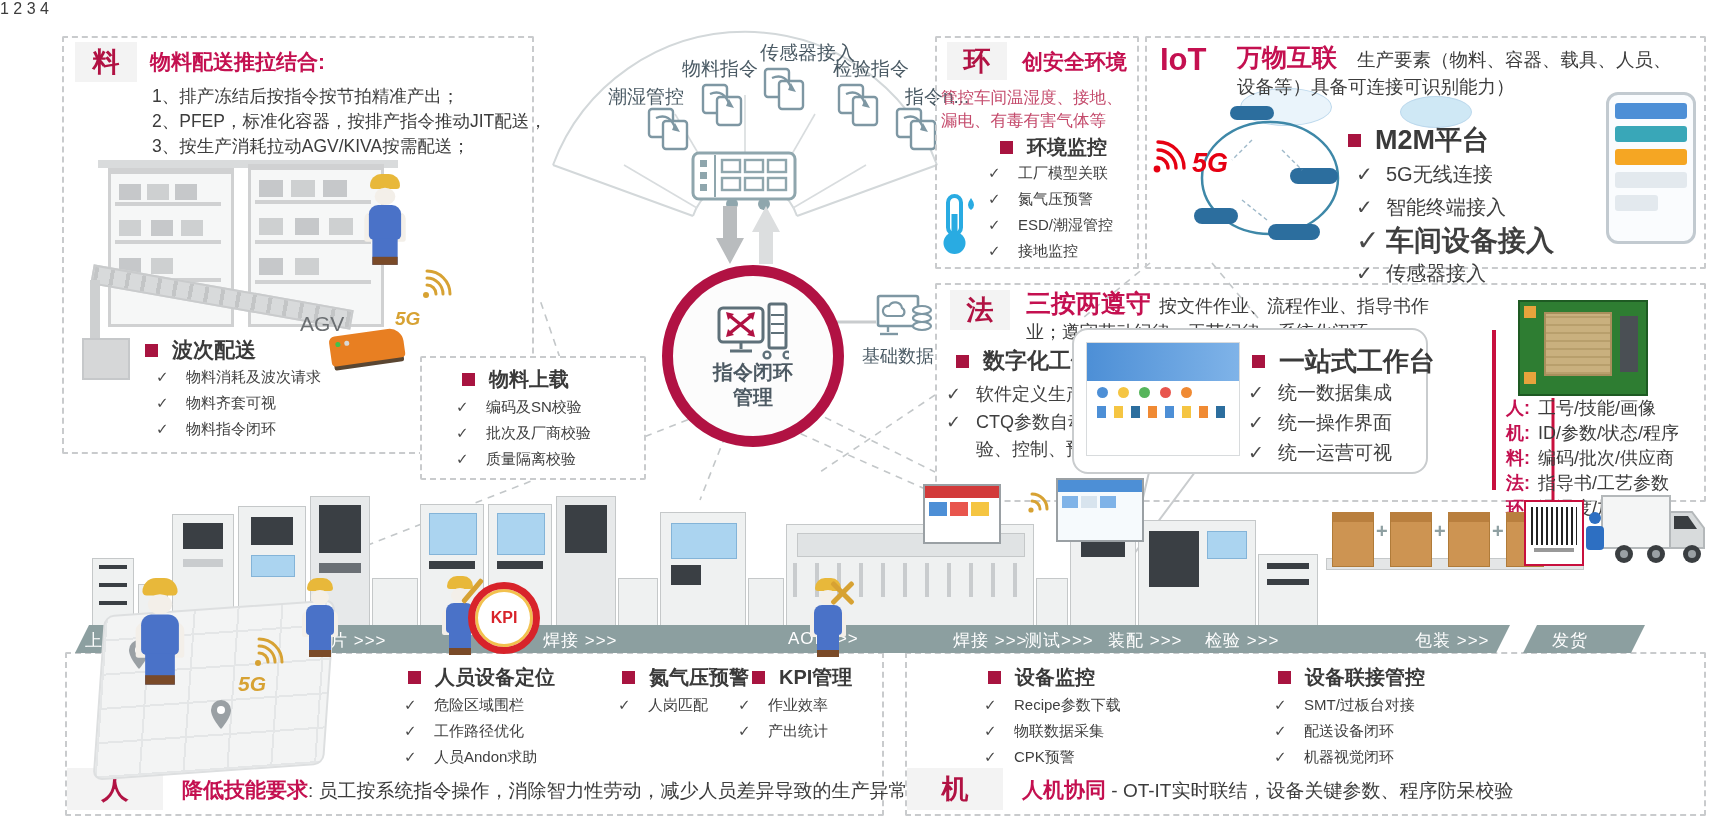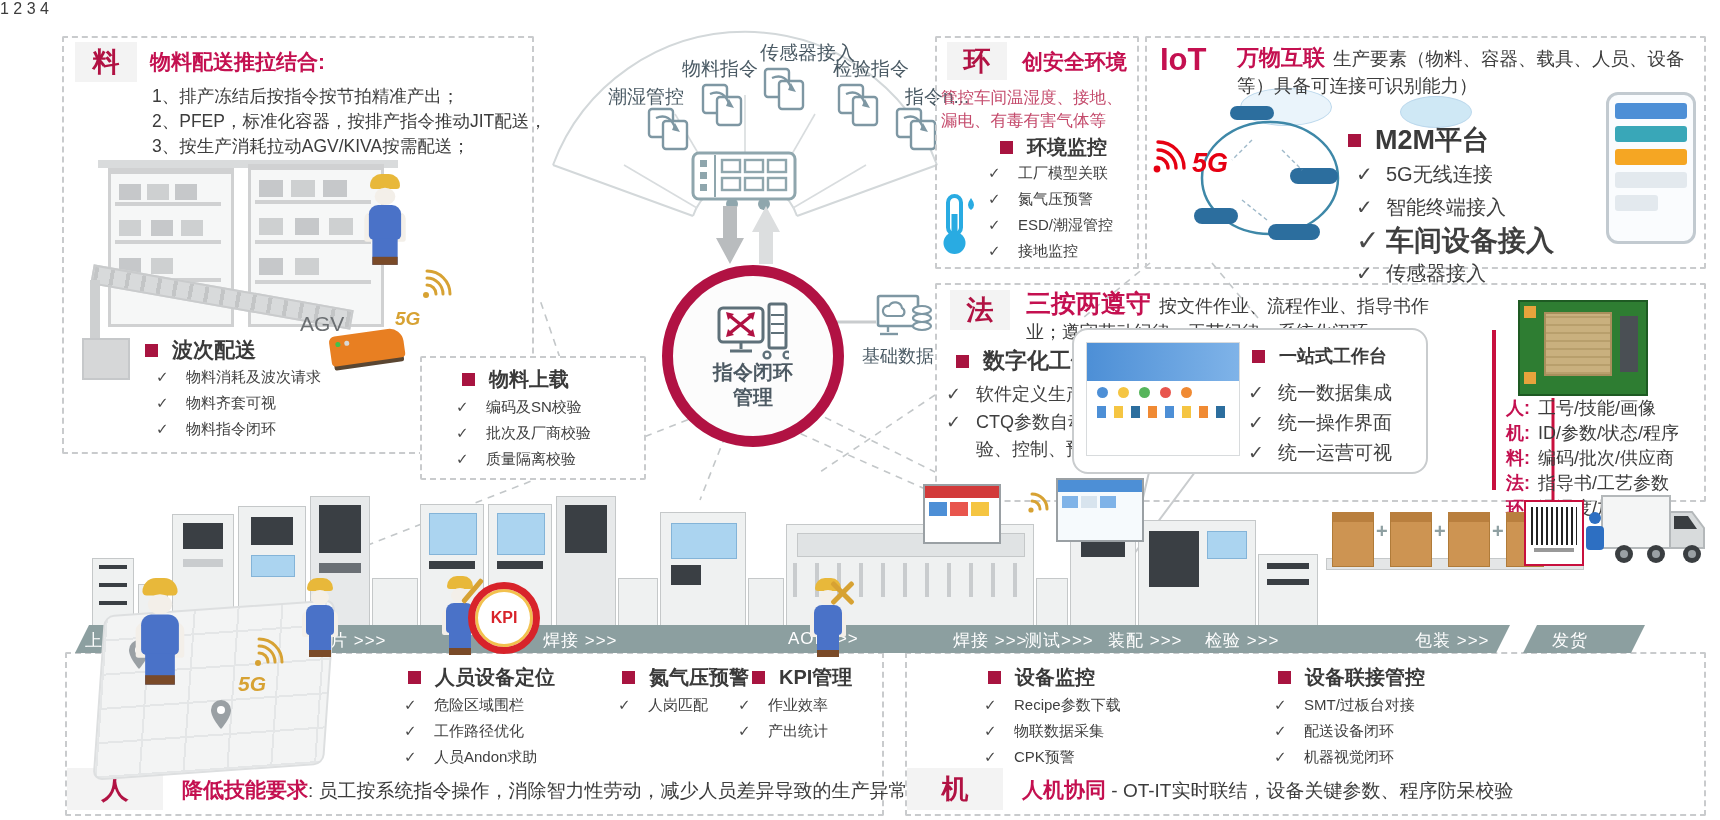--- a/index.html
+++ b/index.html
@@ -340,7 +340,7 @@
 <div class="dbox" style="left:1145px;top:36px;width:557px;height:229px;"></div>
 <div class="abs redtitle" style="left:1160px;top:42px;font-size:31px;z-index:2;">IoT</div>
 <div class="abs" style="left:1237px;top:44px;width:448px;font-size:18.5px;line-height:27px;z-index:2;">
-  <span class="redtitle" style="font-size:22px;margin-right:8px;">万物互联</span><span>生产要素（物料、容器、载具、人员、设备等）具备可连接可识别能力）</span>
+  <span class="redtitle" style="font-size:25px;margin-right:20px;">万物互联</span><span>生产要素（物料、容器、载具、人员、设备等）具备可连接可识别能力）</span>
 </div>
 
 <div class="cloudc" style="left:1240px;top:88px;width:90px;height:36px;"></div>

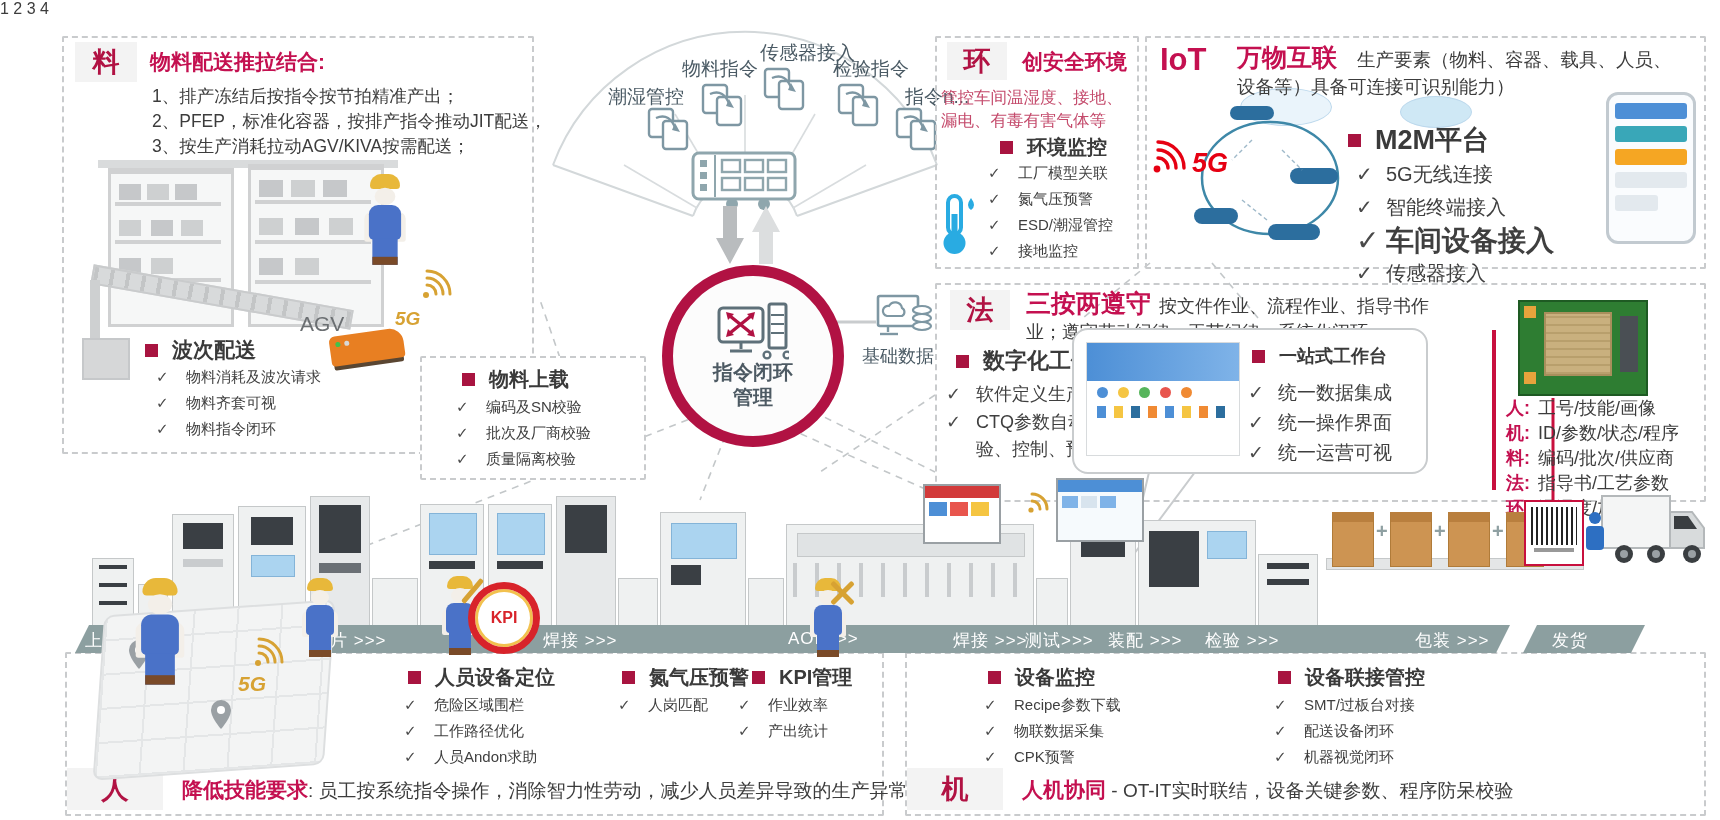--- a/index.html
+++ b/index.html
@@ -424,7 +424,7 @@
 </div>
 <div class="sec" style="left:1252px;top:344px;z-index:3;">
     <span class="sq"></span>
-    <b style="font-size:18px;">一站式工作台</b>
+    <b style="font-size:26px;">一站式工作台</b>
   </div>
 <ul class="checks" style="left:1244px;top:378px;z-index:3;">
   <li style="font-size:19px;line-height:30px;">统一数据集成</li>

